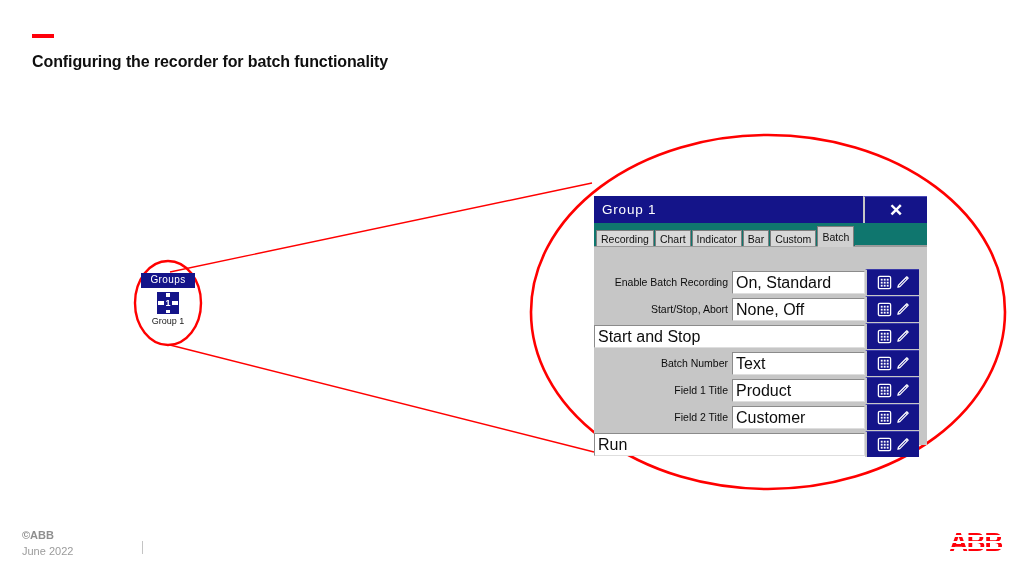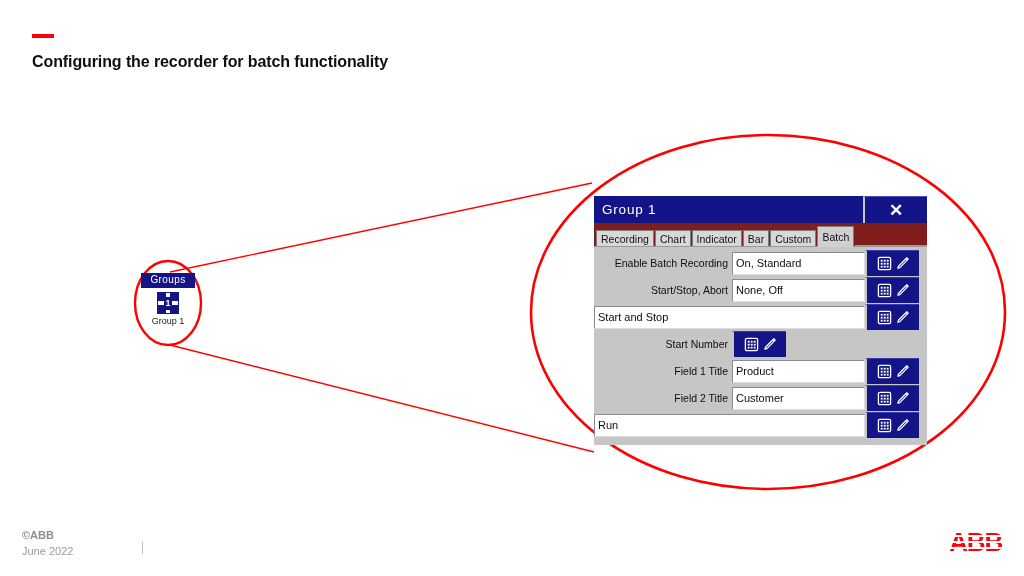--- a/index.html
+++ b/index.html
@@ -165,7 +165,7 @@
     display: flex;
     align-items: flex-end;
     height: 23px;
-    background: #7f1d1d;
+    background: #0f766e;
     padding-left: 2px;
     border-bottom: 1px solid #9a9a9a;
     box-sizing: content-box;

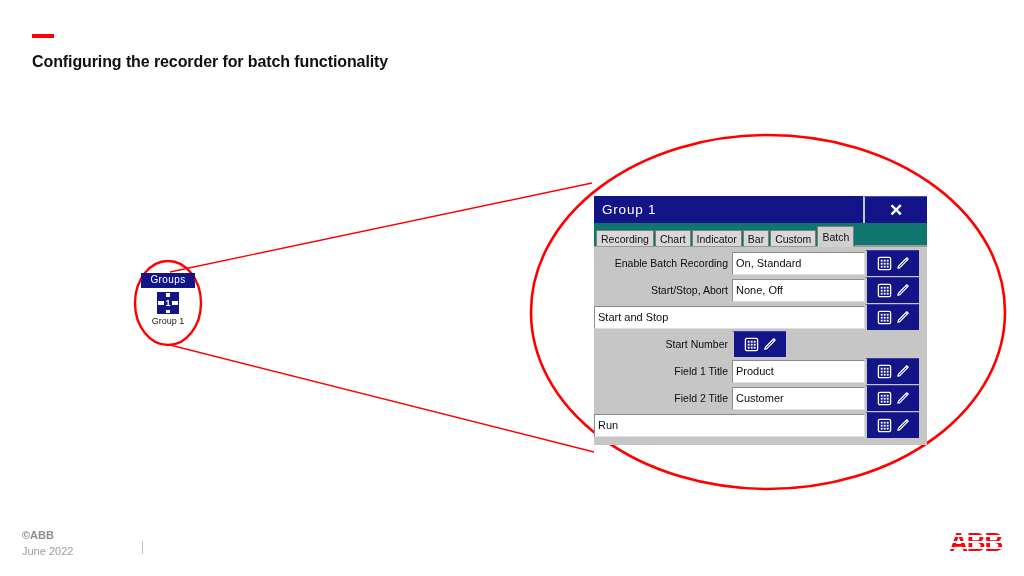--- a/index.html
+++ b/index.html
@@ -201,6 +201,7 @@
 
   #dialog-body {
     padding: 3px 8px 0 0;
+    margin-top: 19px;
   }
   .form-row {
     display: flex;

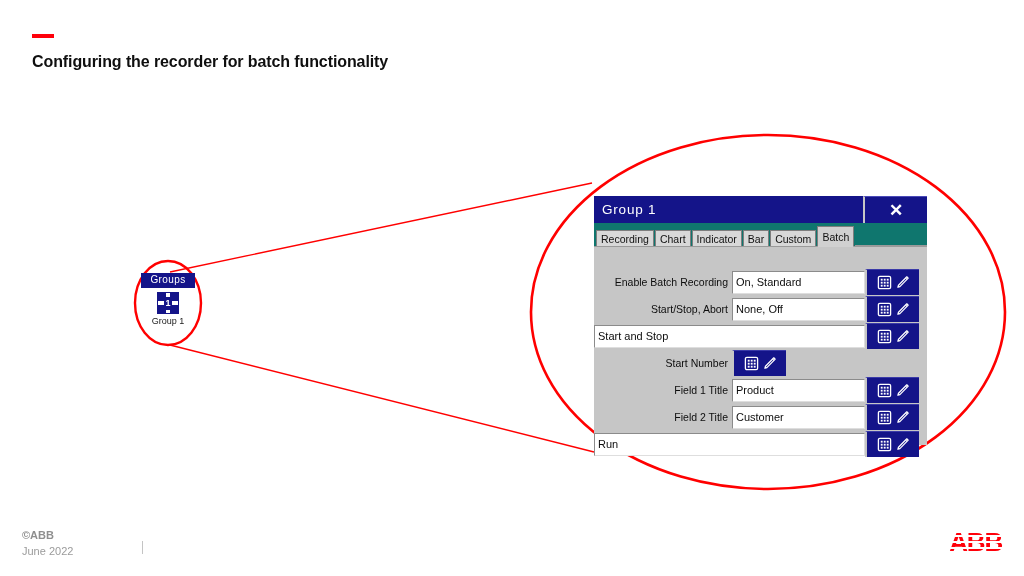--- a/index.html
+++ b/index.html
@@ -227,7 +227,7 @@
     border: 1px solid #8b8b8b;
     border-right-color: #dedede;
     border-bottom-color: #dedede;
-    font-size: 11px;
+    font-size: 16px;
     color: #0d0d0d;
     display: flex;
     align-items: center;

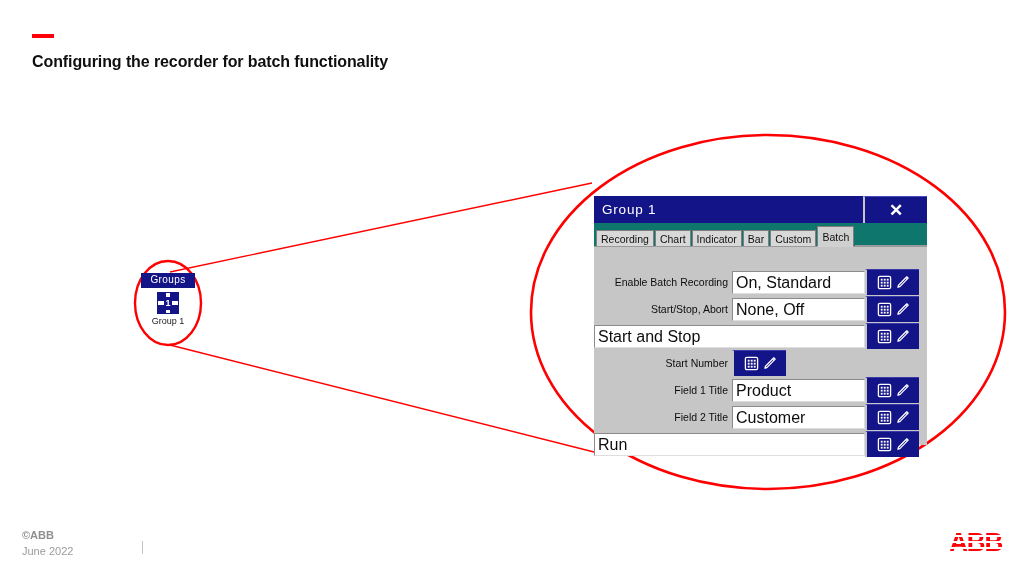--- a/index.html
+++ b/index.html
@@ -420,7 +420,7 @@
         </div>
       </div>
       <div class="form-row">
-        <div class="row-label">Start Number</div>
+        <div class="row-label">Batch Number</div>
         <div class="row-actions">
           <span>
             <svg class="ico" viewBox="0 0 16 16">

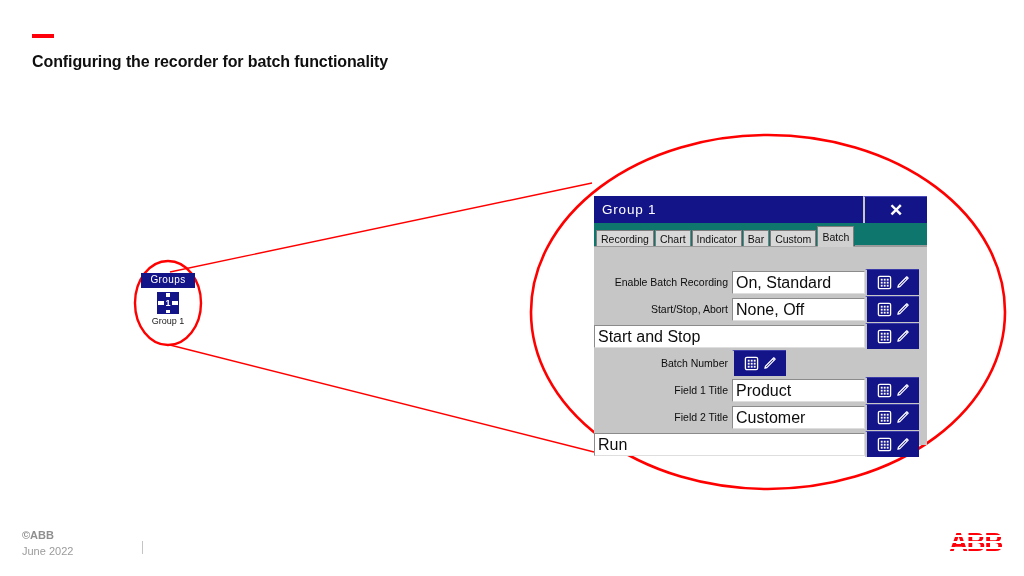--- a/index.html
+++ b/index.html
@@ -421,6 +421,7 @@
       </div>
       <div class="form-row">
         <div class="row-label">Batch Number</div>
+        <div class="row-value">Text</div>
         <div class="row-actions">
           <span>
             <svg class="ico" viewBox="0 0 16 16">

